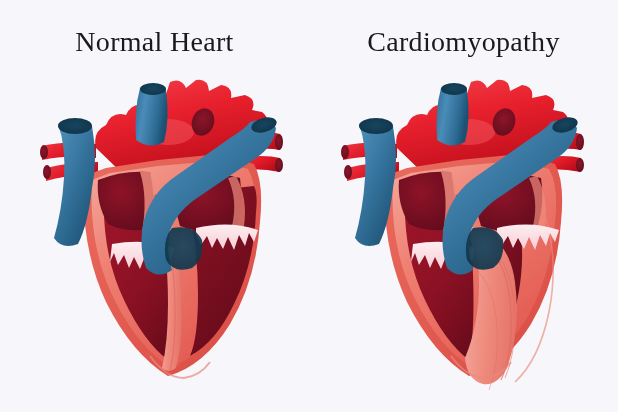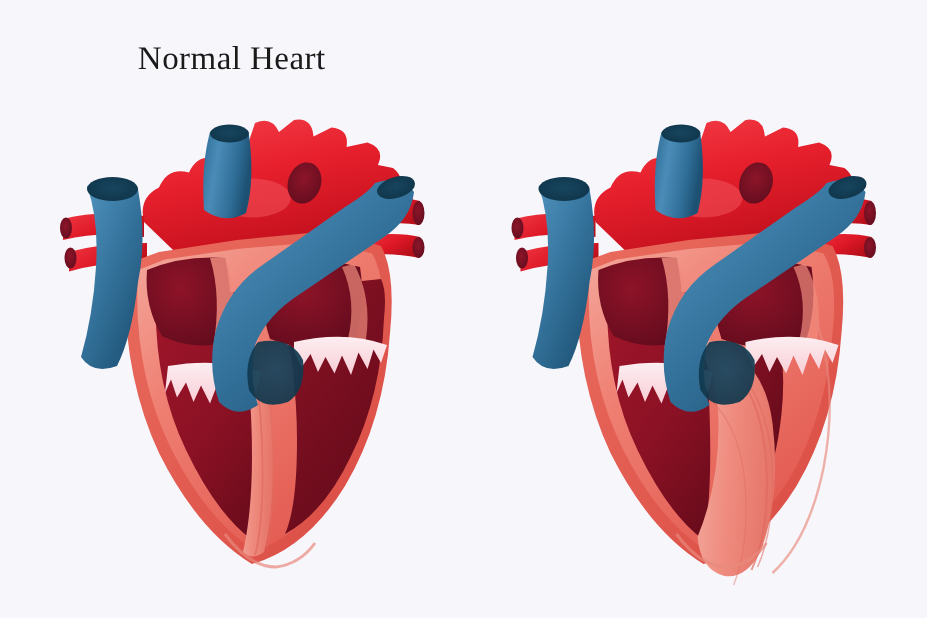--- a/index.html
+++ b/index.html
@@ -14,7 +14,7 @@
   .caption{
     position:absolute;
     top:26px;
-    font-size:22px;
+    font-size:28px;
     color:#1a1a1a;
     letter-spacing:.3px;
     text-align:center;

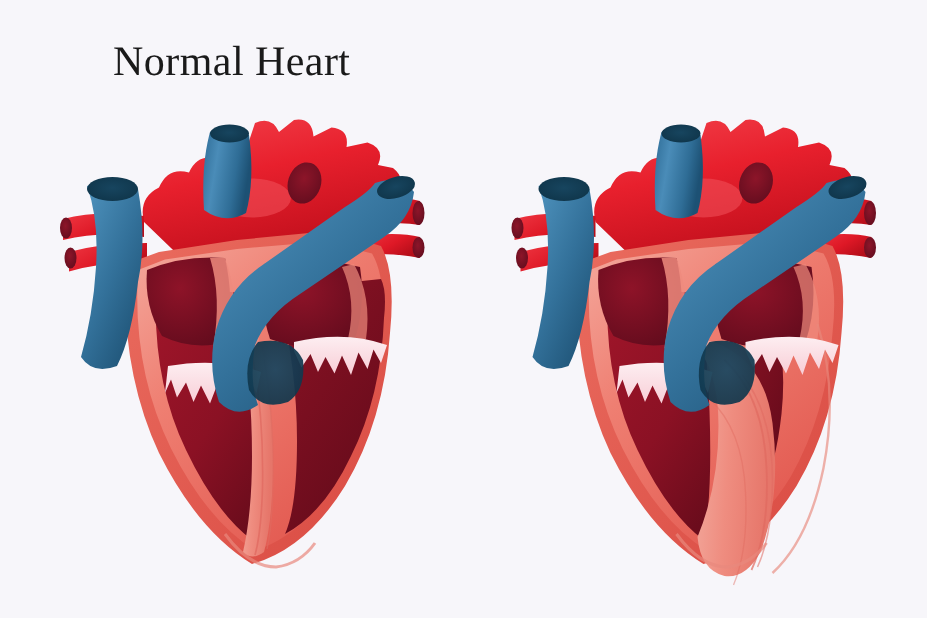--- a/index.html
+++ b/index.html
@@ -302,6 +302,7 @@
 
   <div class="caption" id="caption-normal">Normal Heart</div>
 
+  <div class="caption" id="caption-cardio">Cardiomyopathy</div>
 </div>
 
 </body></html>

